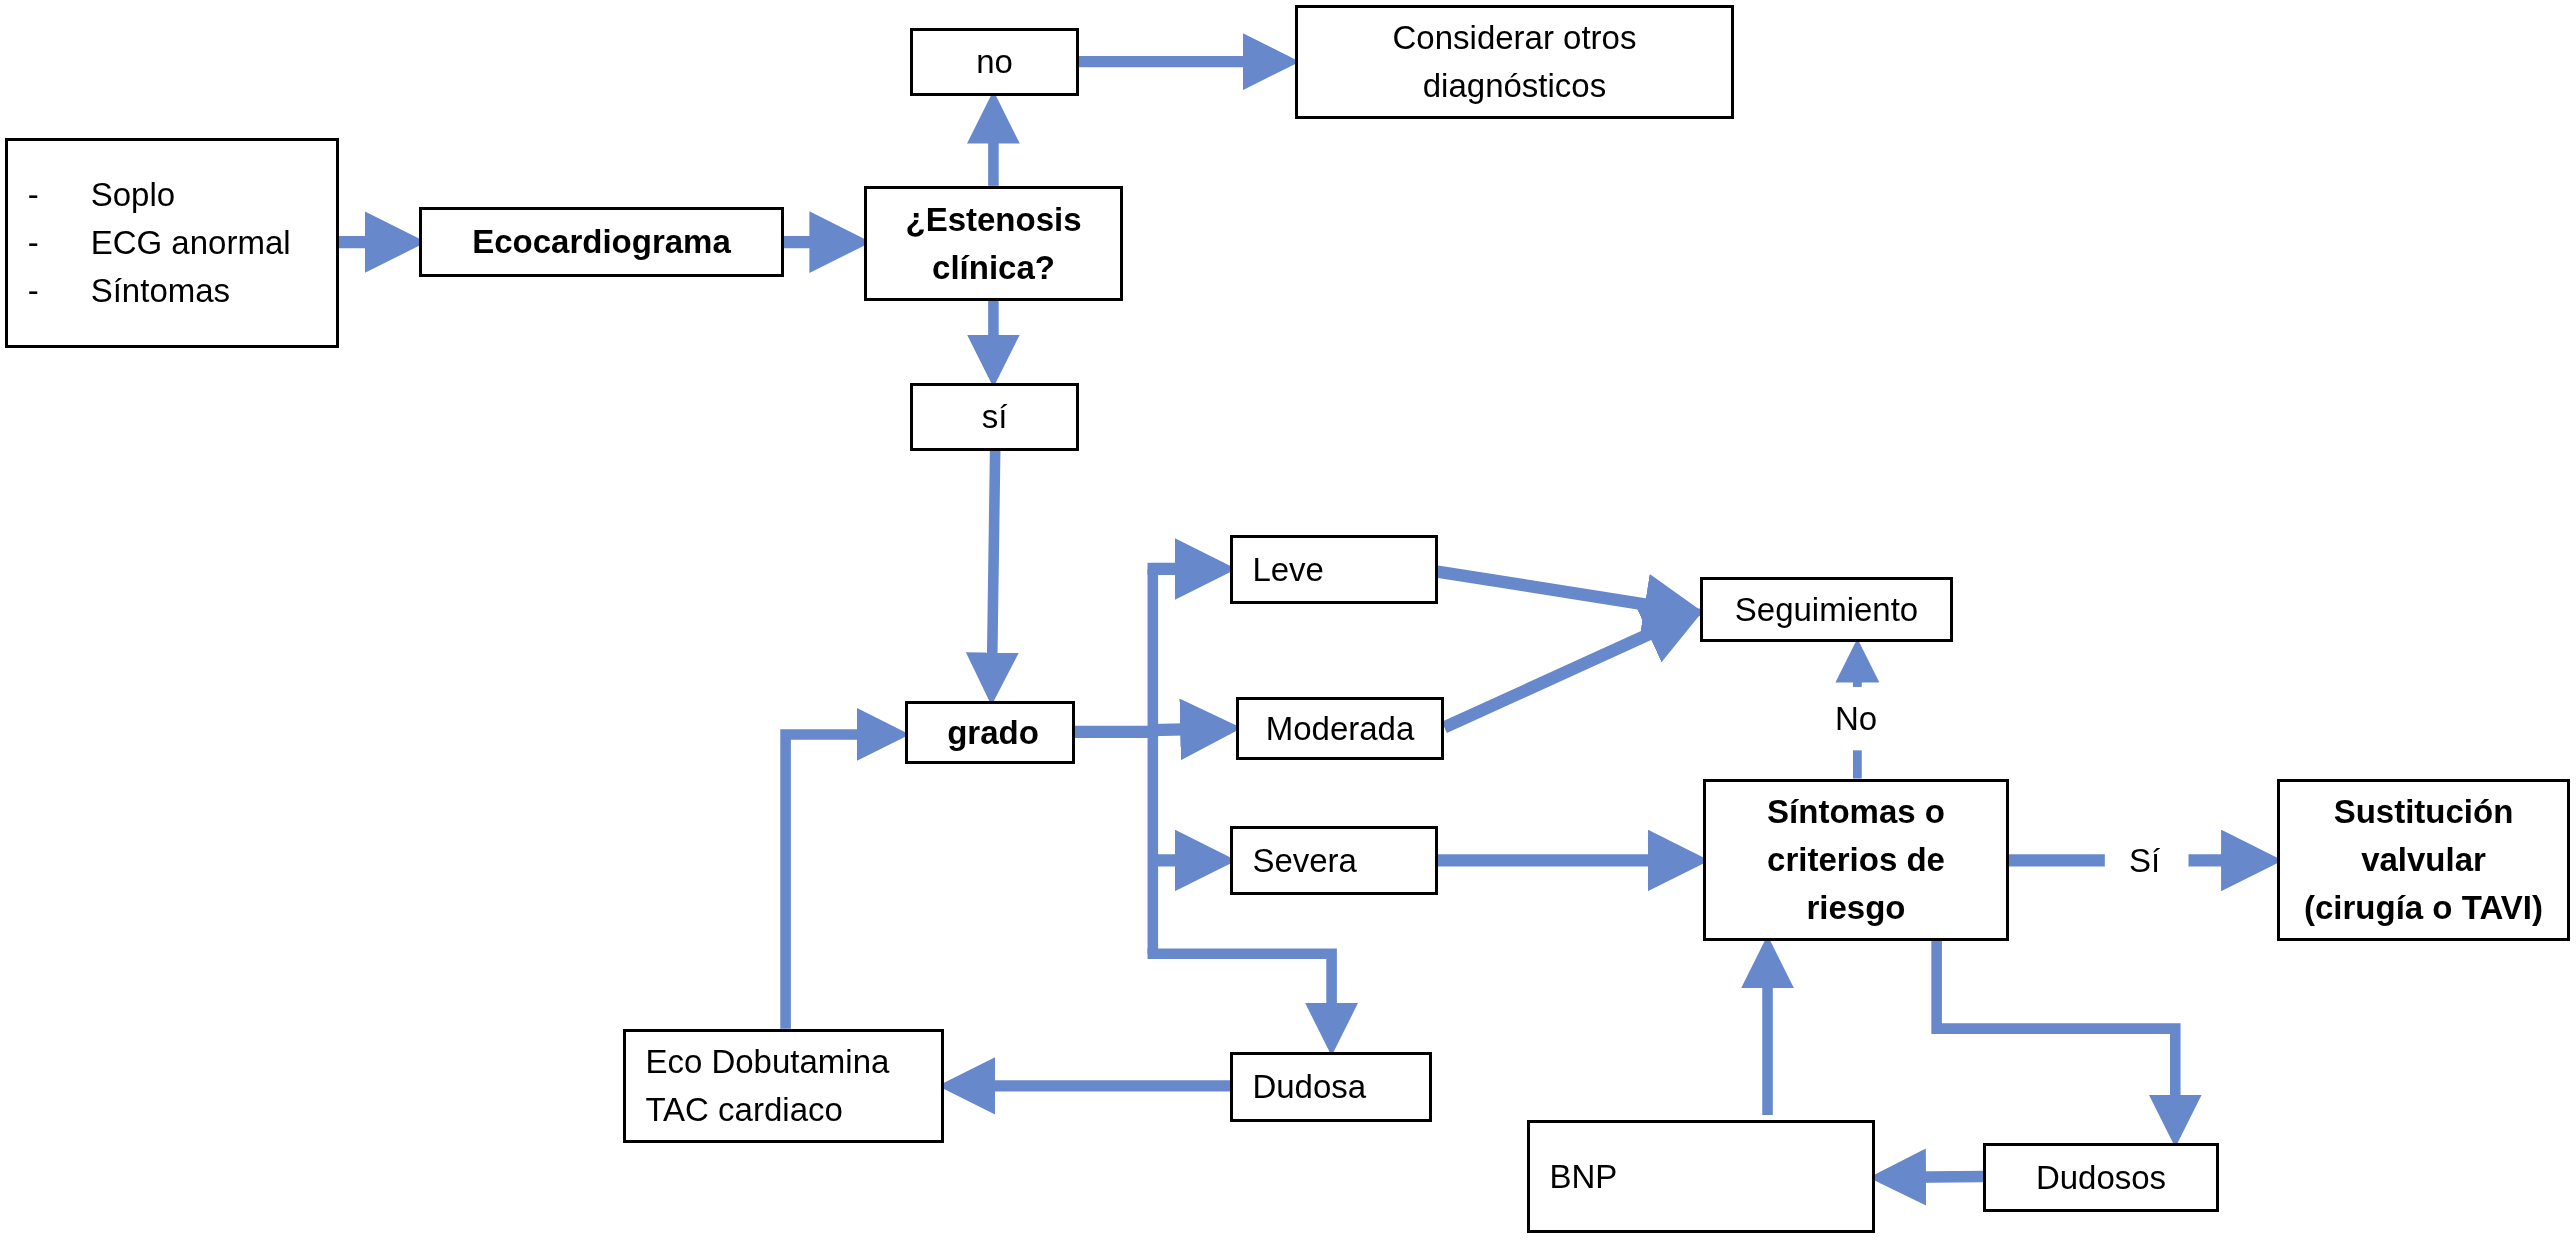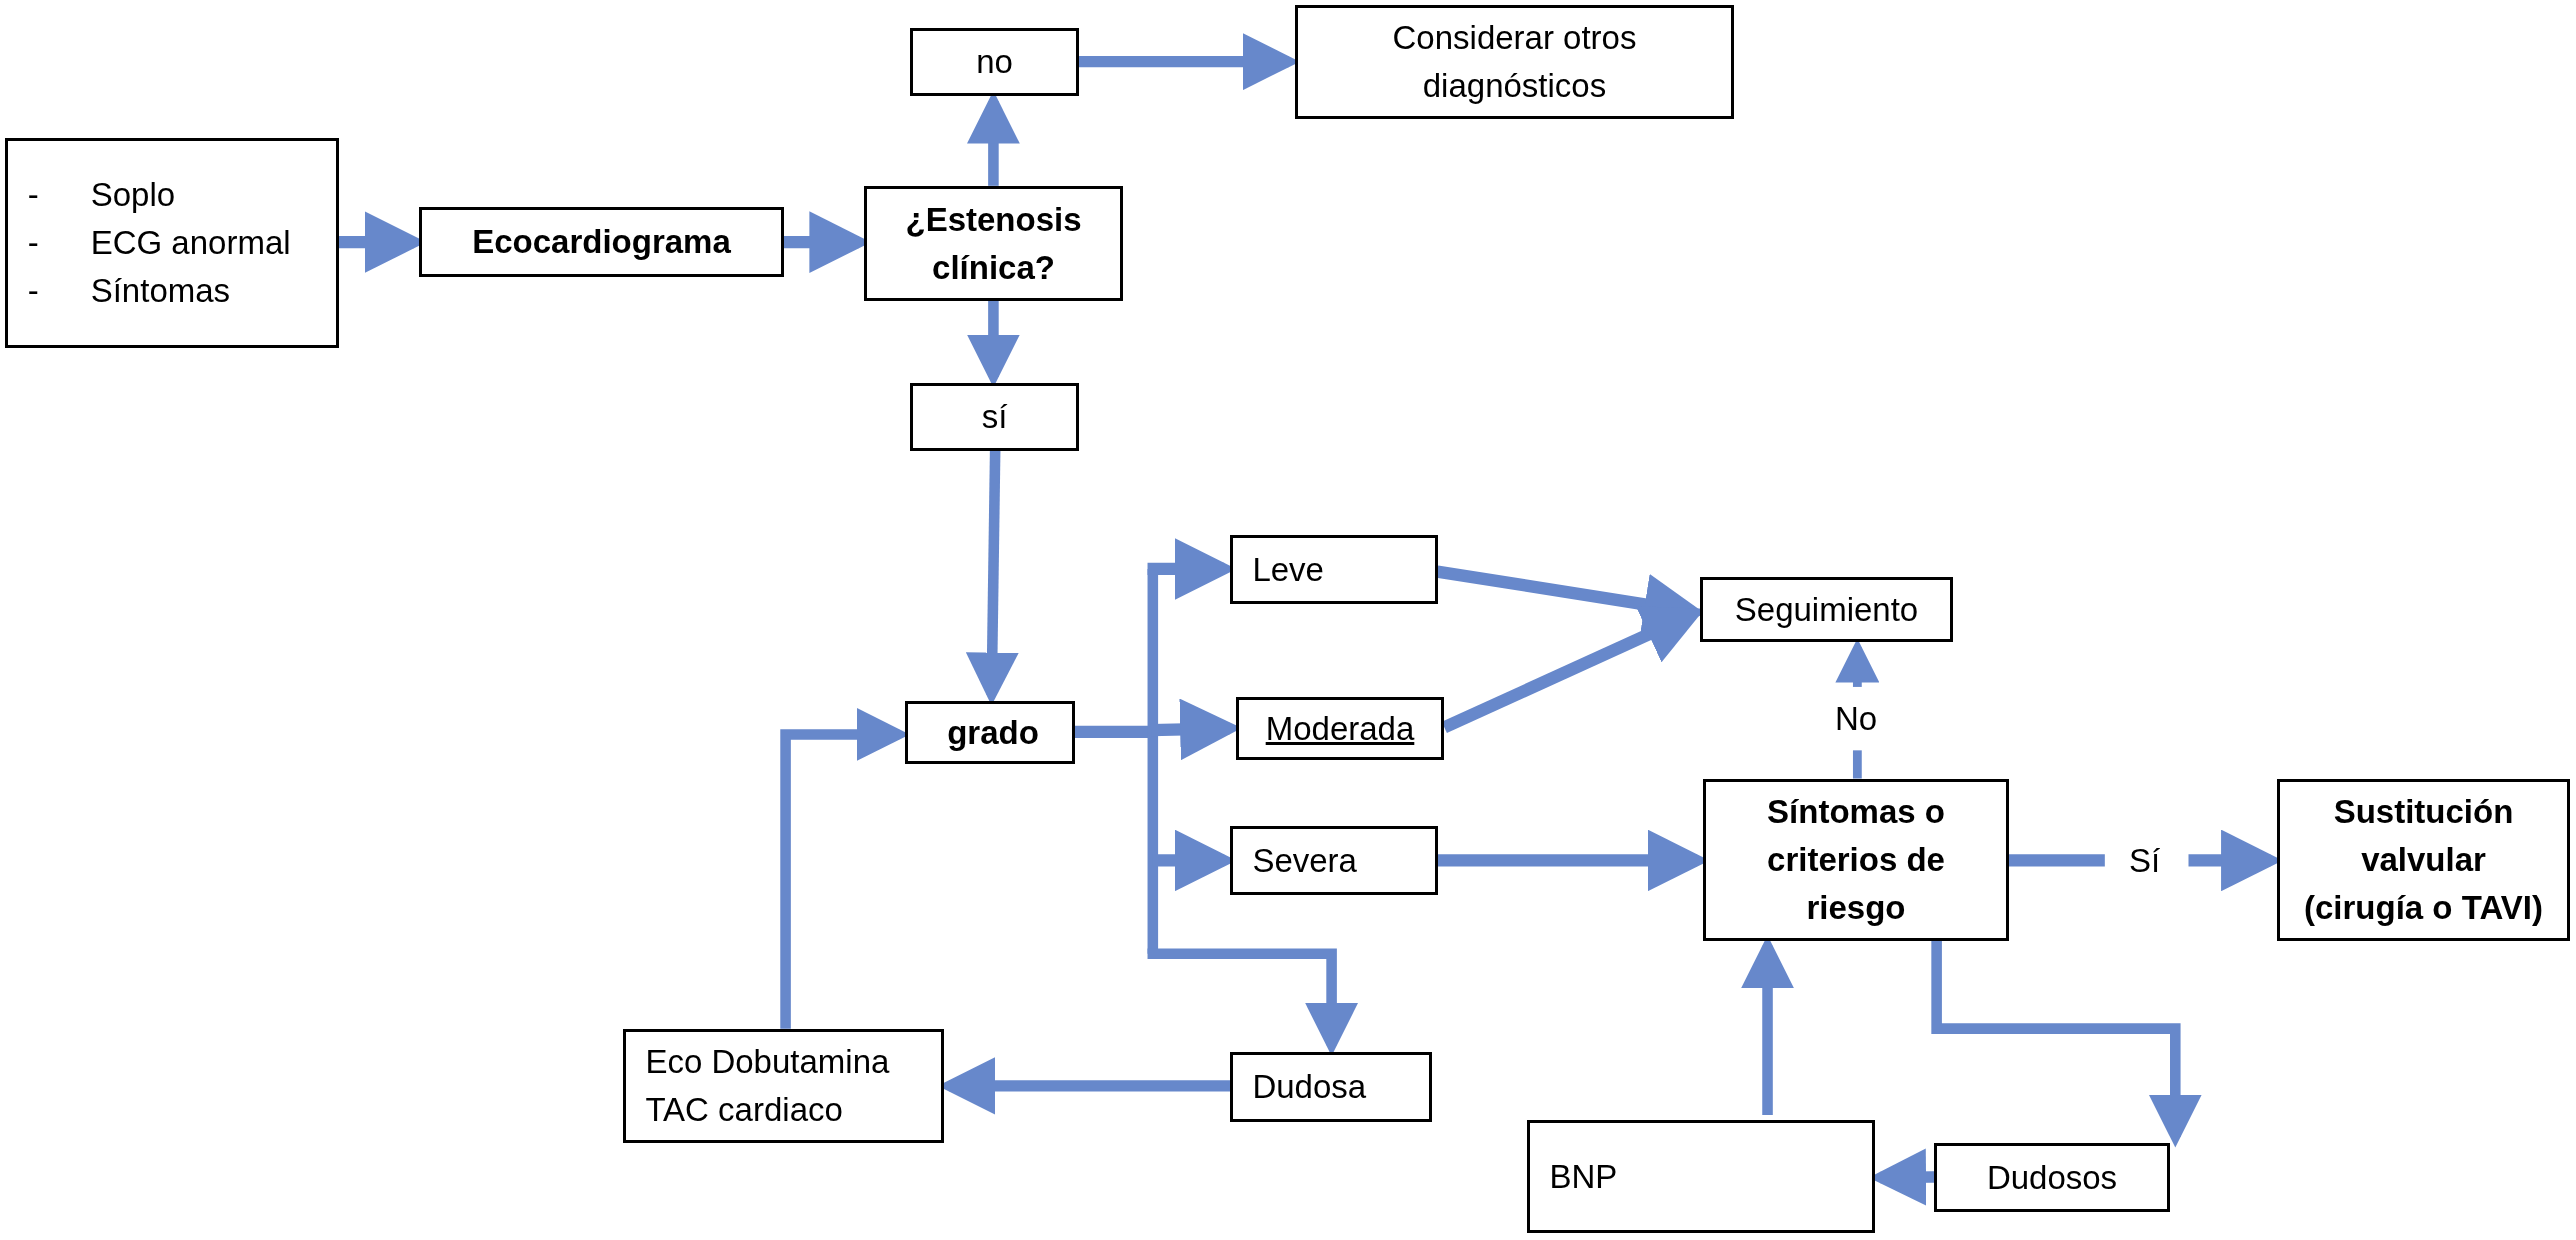--- a/index.html
+++ b/index.html
@@ -97,7 +97,7 @@
   <span>Leve</span>
 </div>
 
-<div class="box" style="left:1236px; top:697px; width:208px; height:63px;text-decoration:underline;">
+<div class="box" style="left:1236px; top:697px; width:208px; height:63px;">
   <span>Moderada</span>
 </div>
 

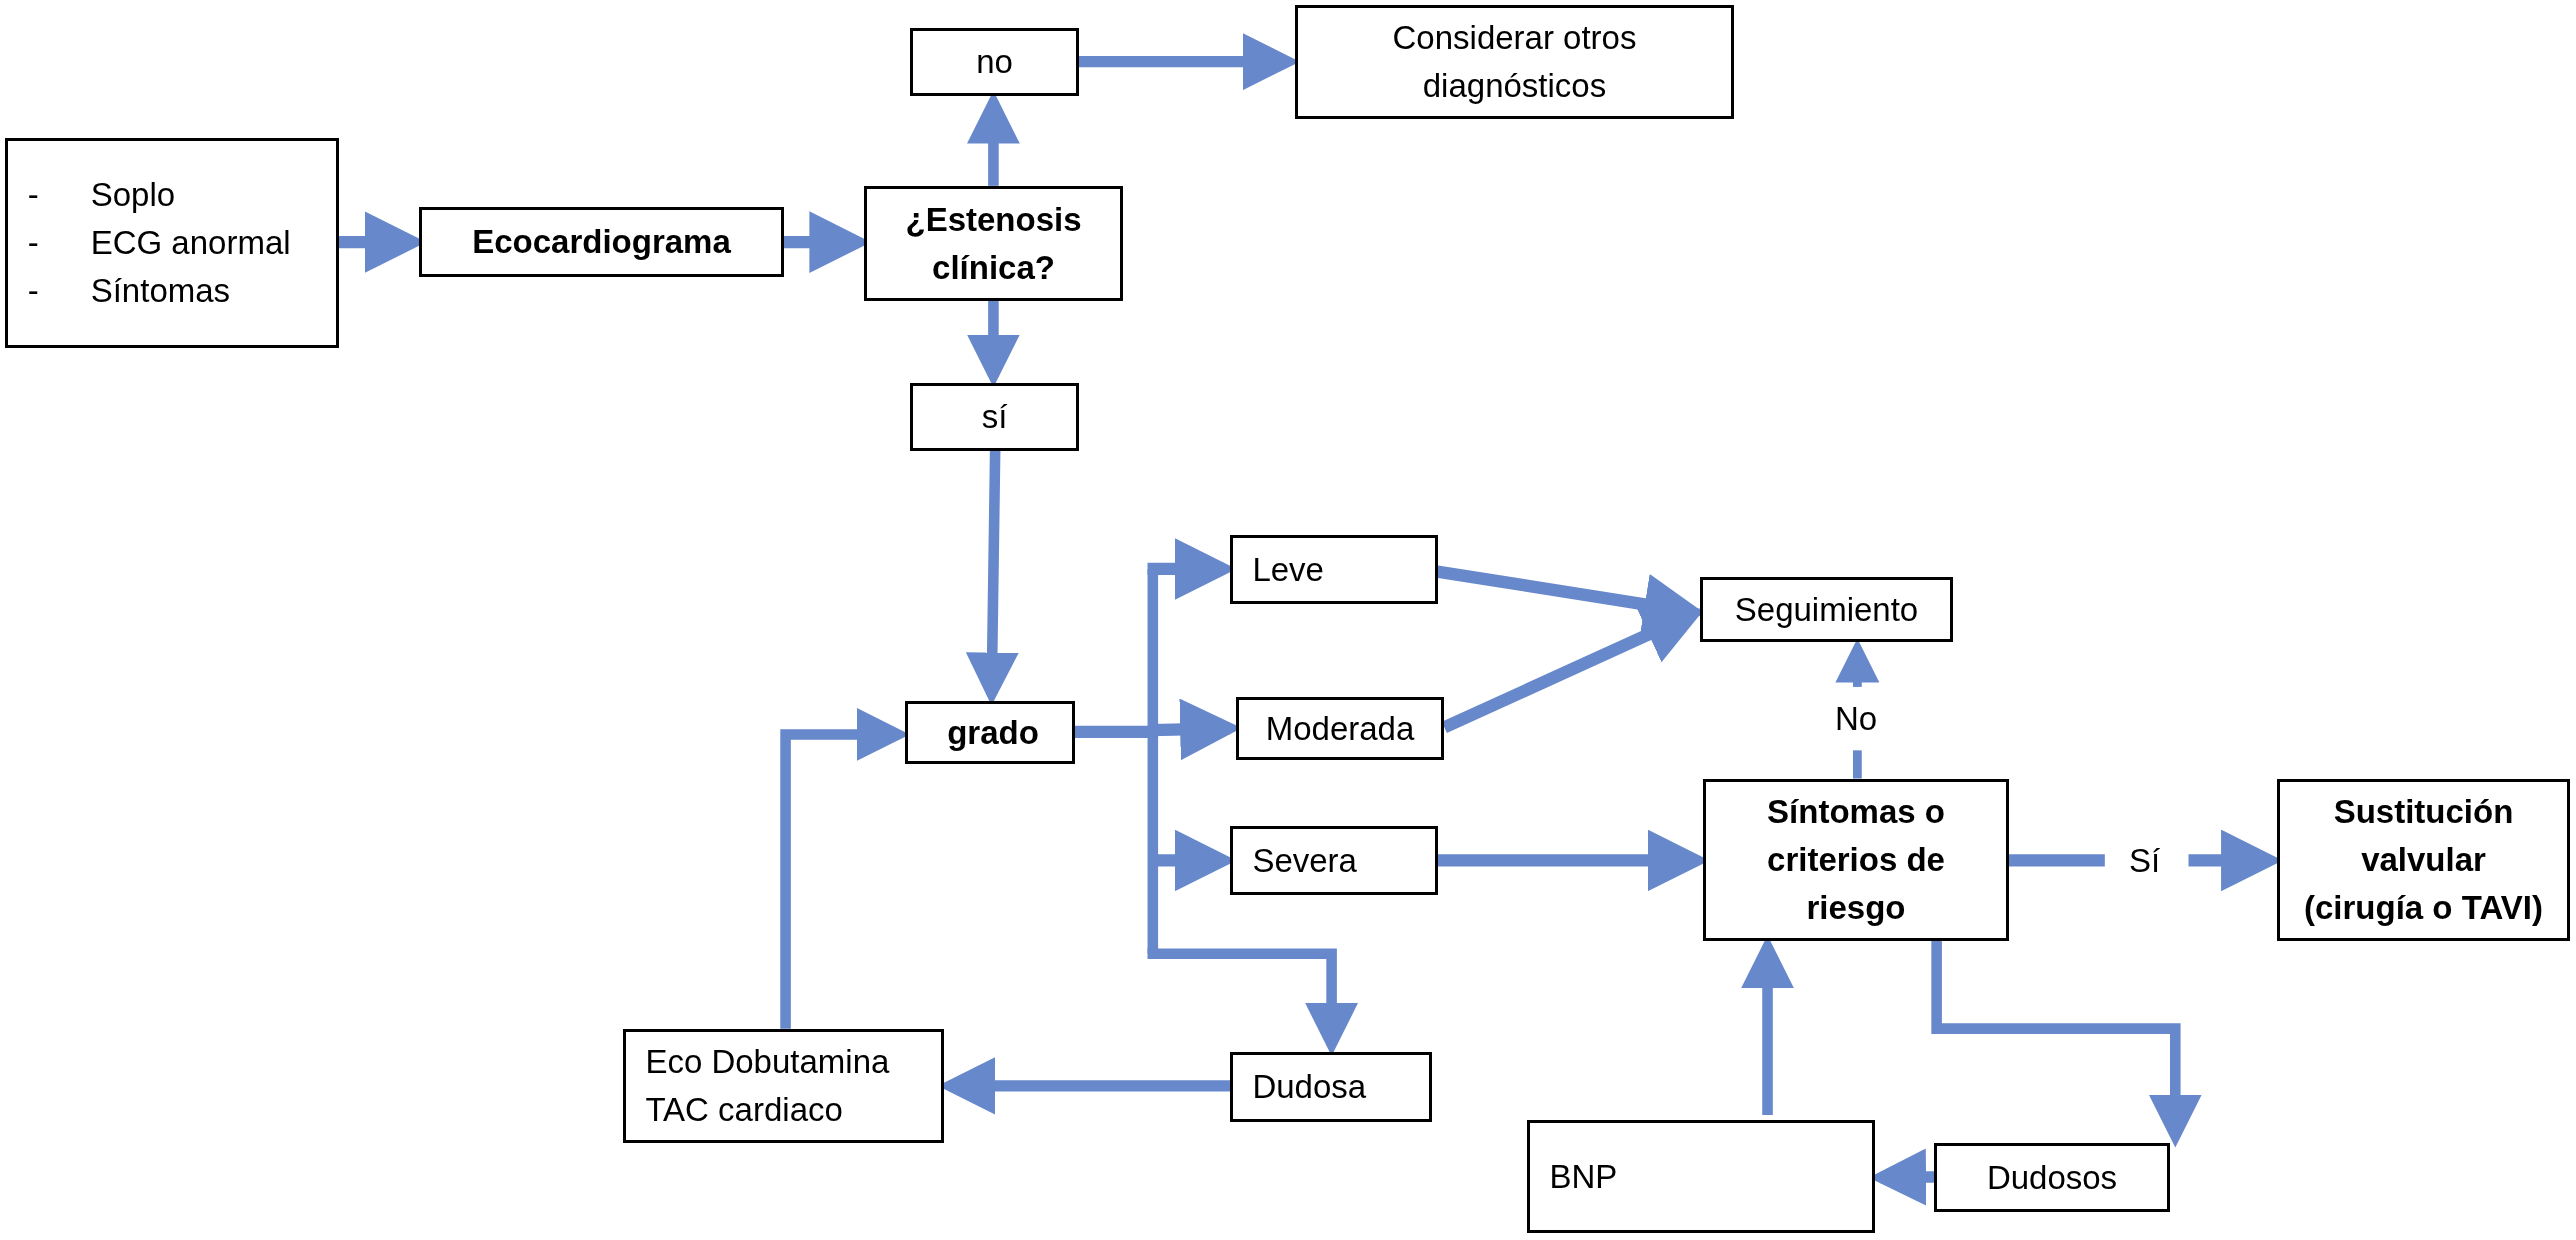--- a/index.html
+++ b/index.html
@@ -134,7 +134,7 @@
   <span>BNP</span>
 </div>
 
-<div class="box" style="left:1934px; top:1143px; width:236px; height:69px;">
+<div class="box" style="left:1983px; top:1143px; width:236px; height:69px;">
   <span>Dudosos</span>
 </div>
 

